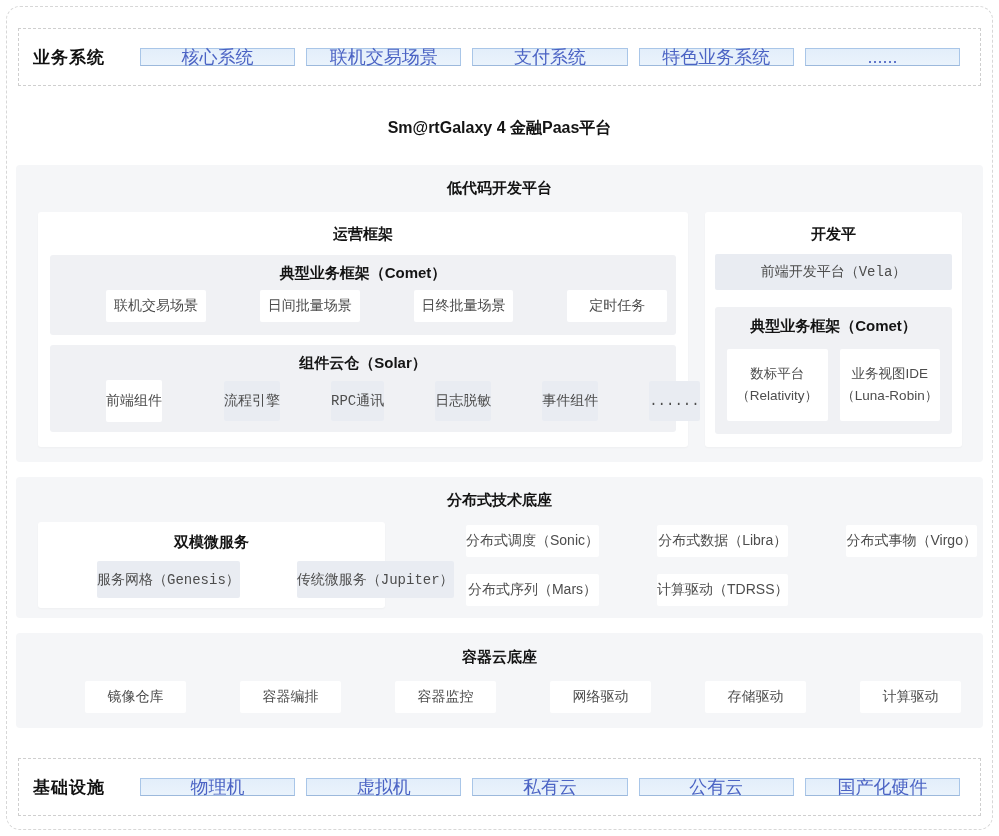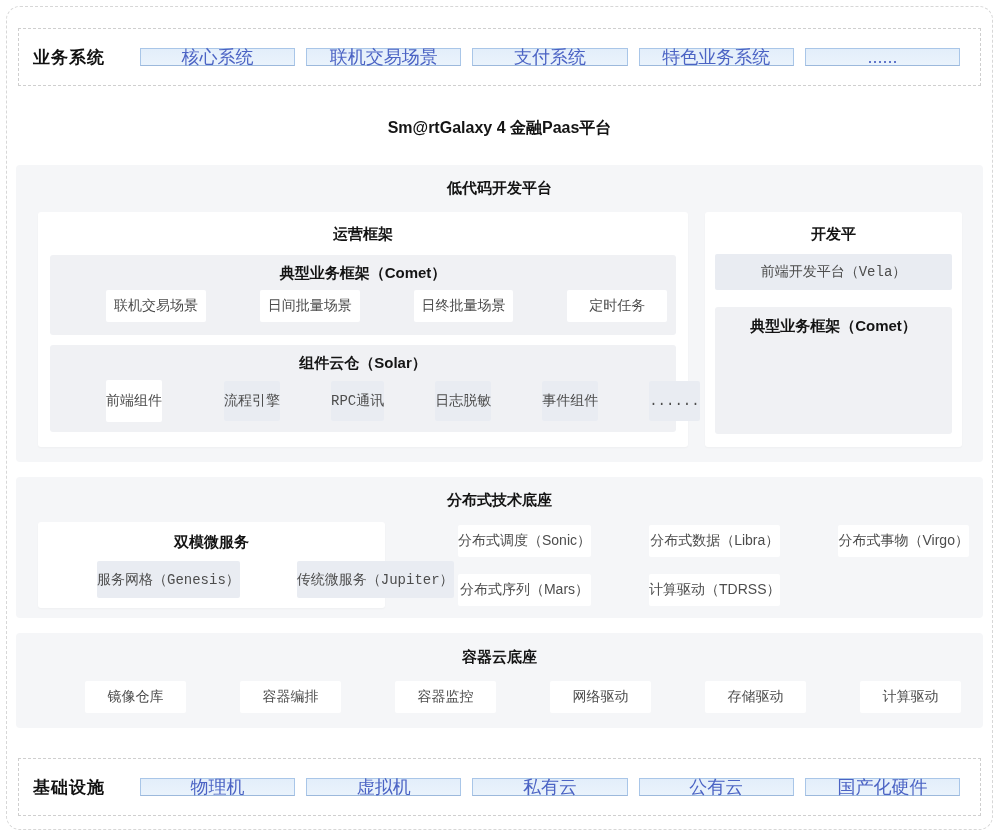--- a/index.html
+++ b/index.html
@@ -139,6 +139,16 @@
         <div class="node node-gray vela-node">前端开发平台（Vela）</div>
         <div class="subsect dev-comet">
           <div class="subsect-title">典型业务框架（Comet）</div>
+          <div class="dev-comet-items">
+            <div class="node-tall">
+              <span>数标平台</span>
+              <span>（Relativity）</span>
+            </div>
+            <div class="node-tall">
+              <span>业务视图IDE</span>
+              <span>（Luna-Robin）</span>
+            </div>
+          </div>
         </div>
       </div>
 

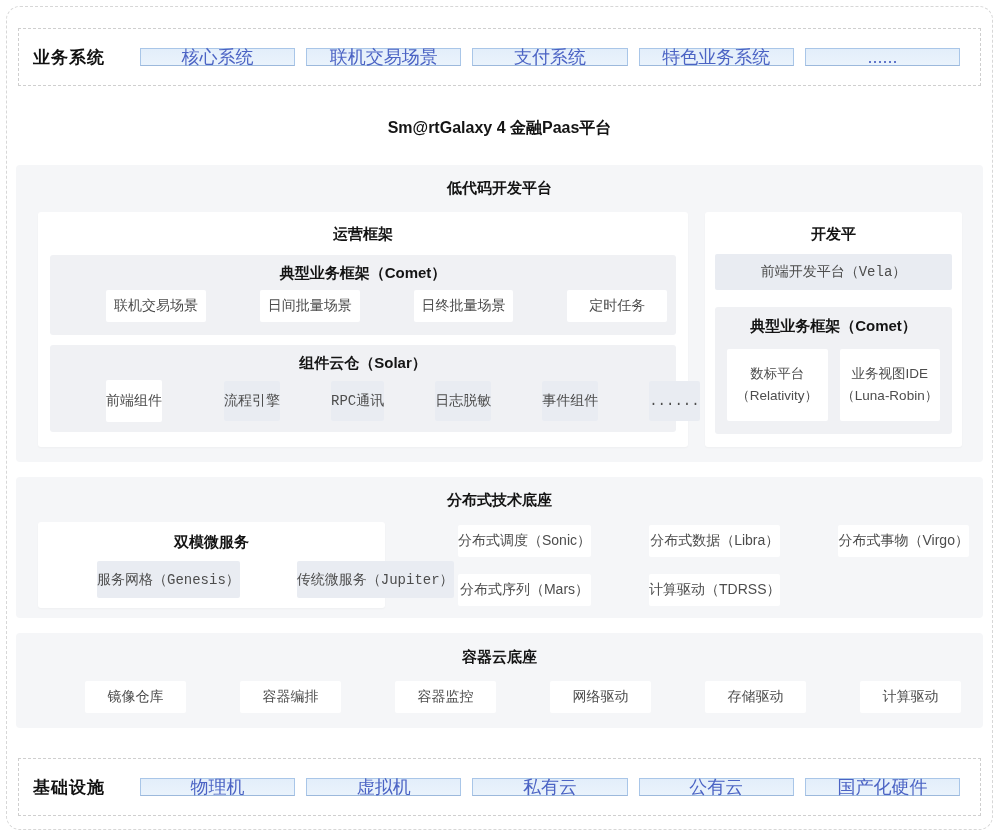--- a/index.html
+++ b/index.html
@@ -65,7 +65,7 @@
   
   #distributed{top:477px;height:141px;}
   #distributed .sect-title{padding-top:14px;}
-  .dist-body{position:absolute;top:45px;left:22px;right:20px;bottom:10px;display:flex;gap:26px;}
+  .dist-body{position:absolute;top:45px;left:22px;right:20px;bottom:10px;display:flex;gap:34px;}
   .dual-card{width:347px;position:relative;}
   .dual-card .card-title{padding-top:11px;}
   .dual-items{display:flex;gap:10px;margin:9px 12px 0;}

